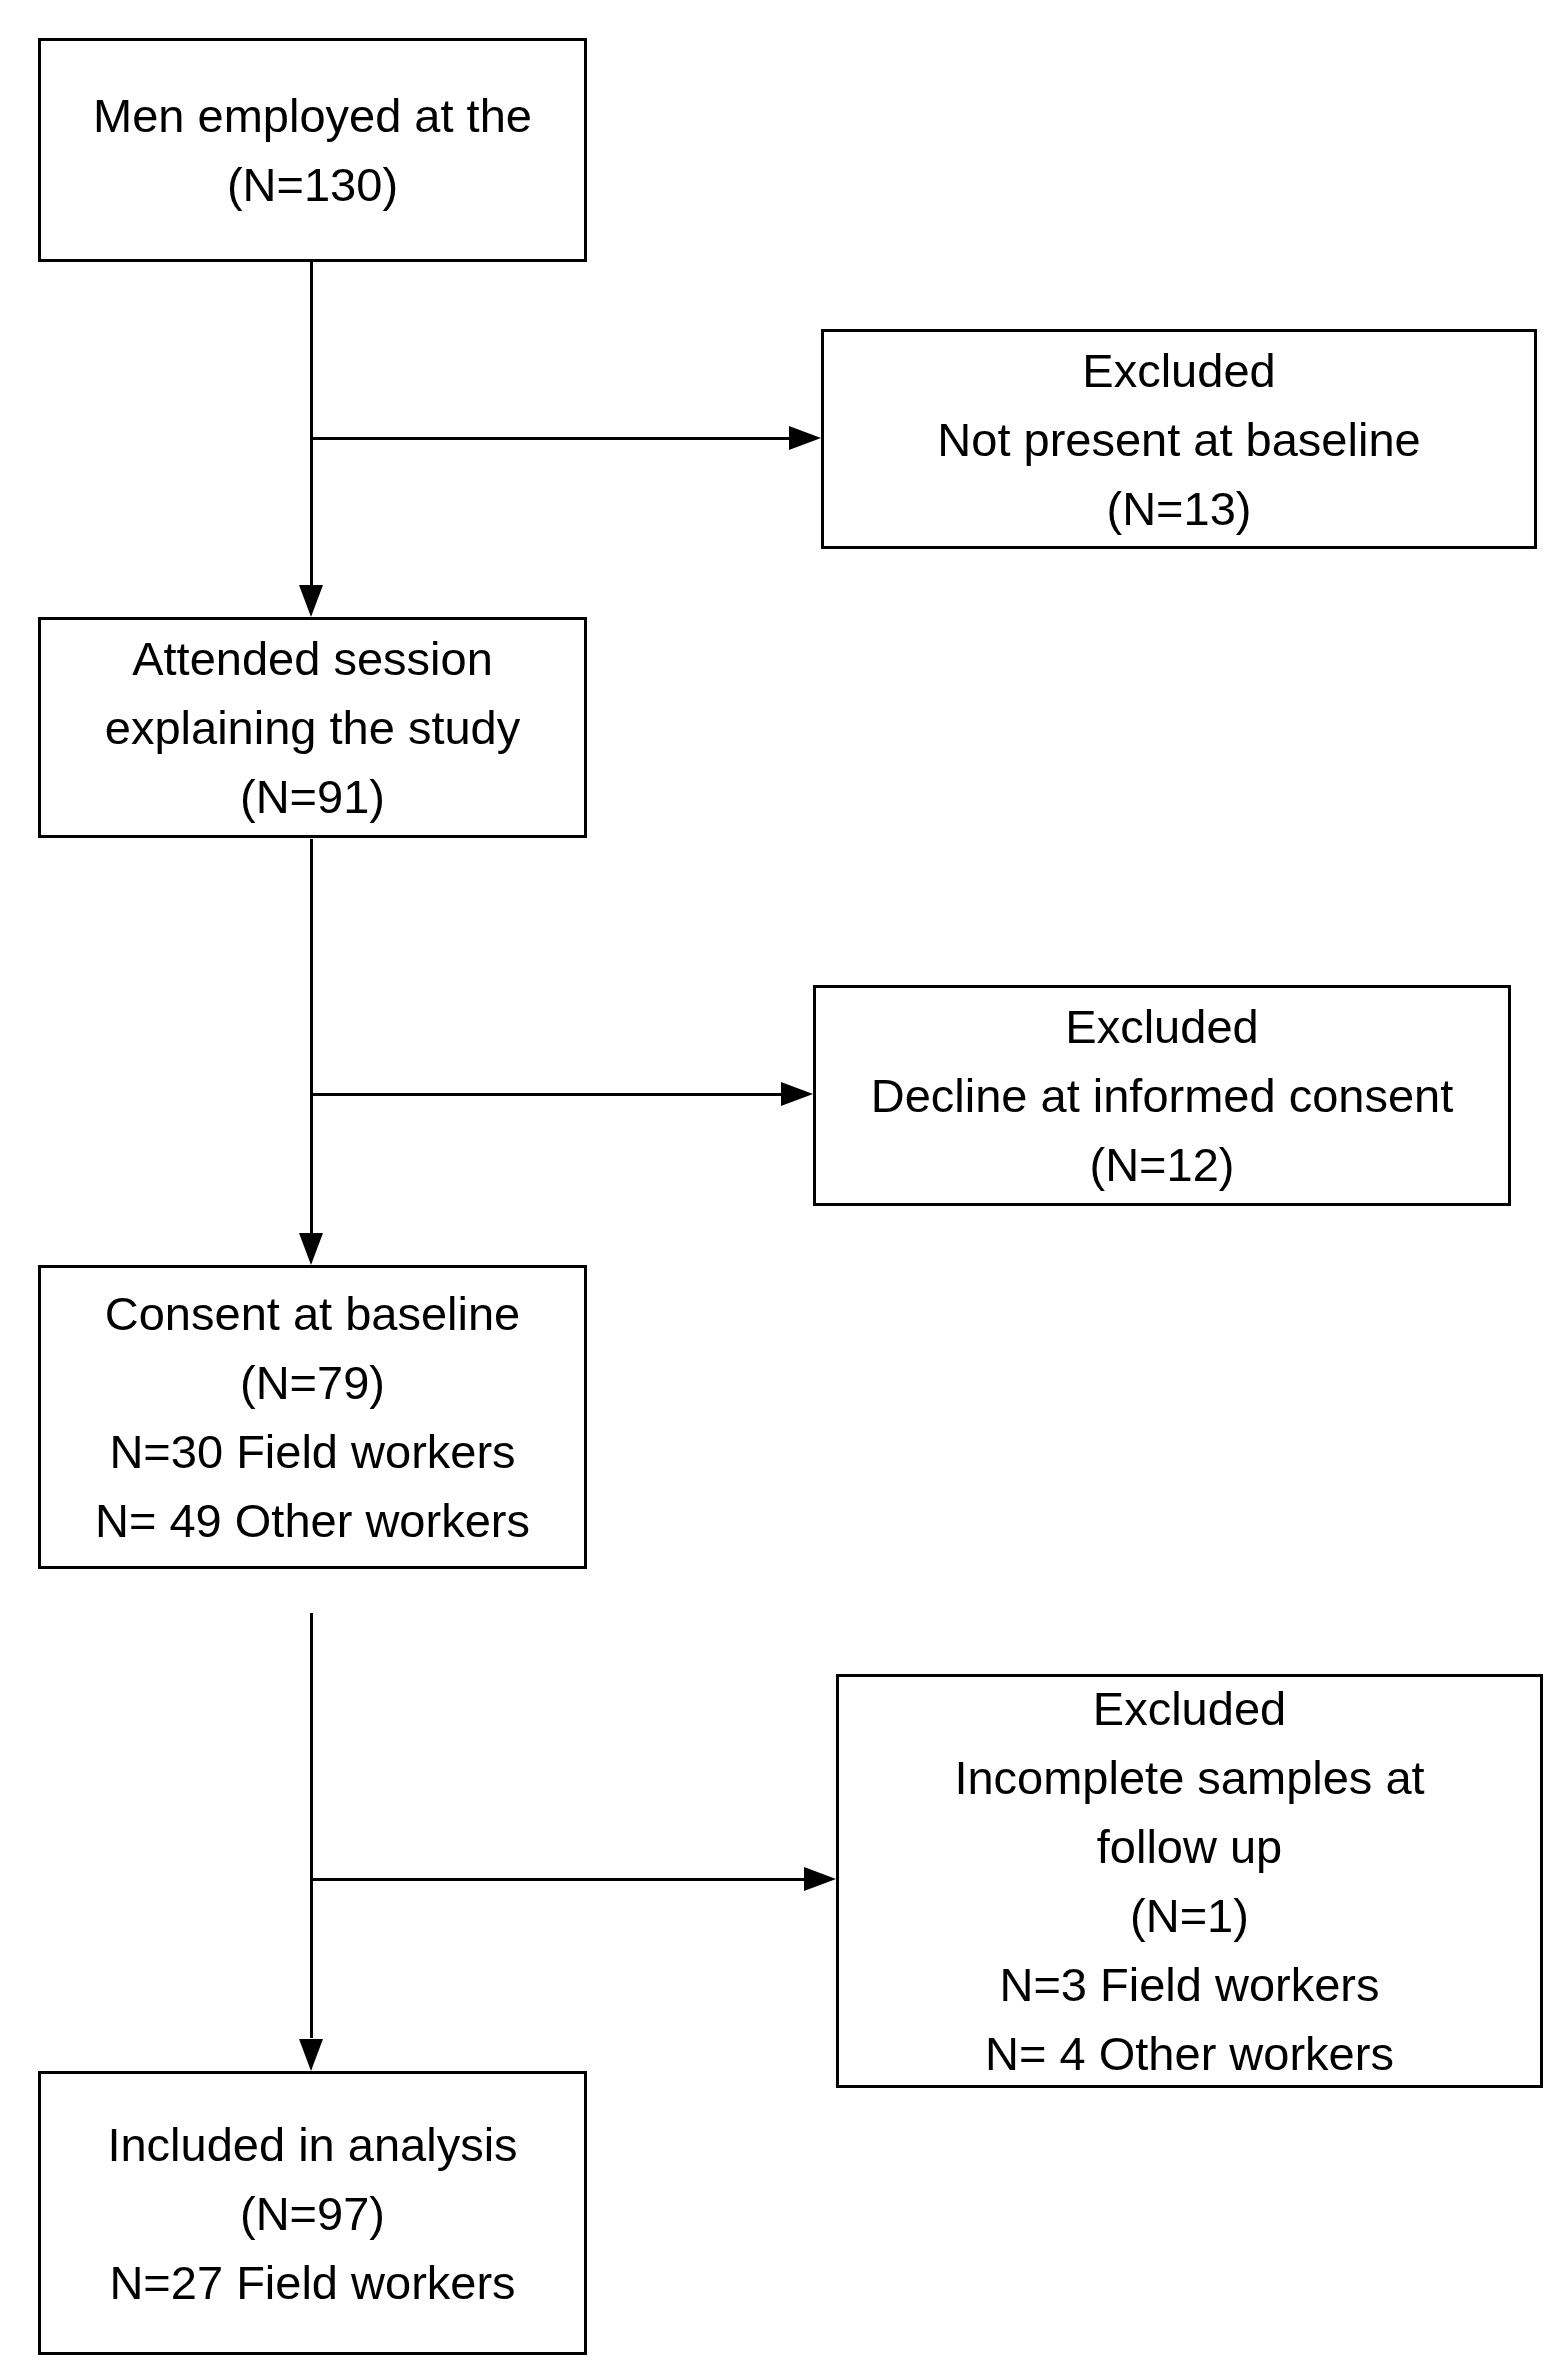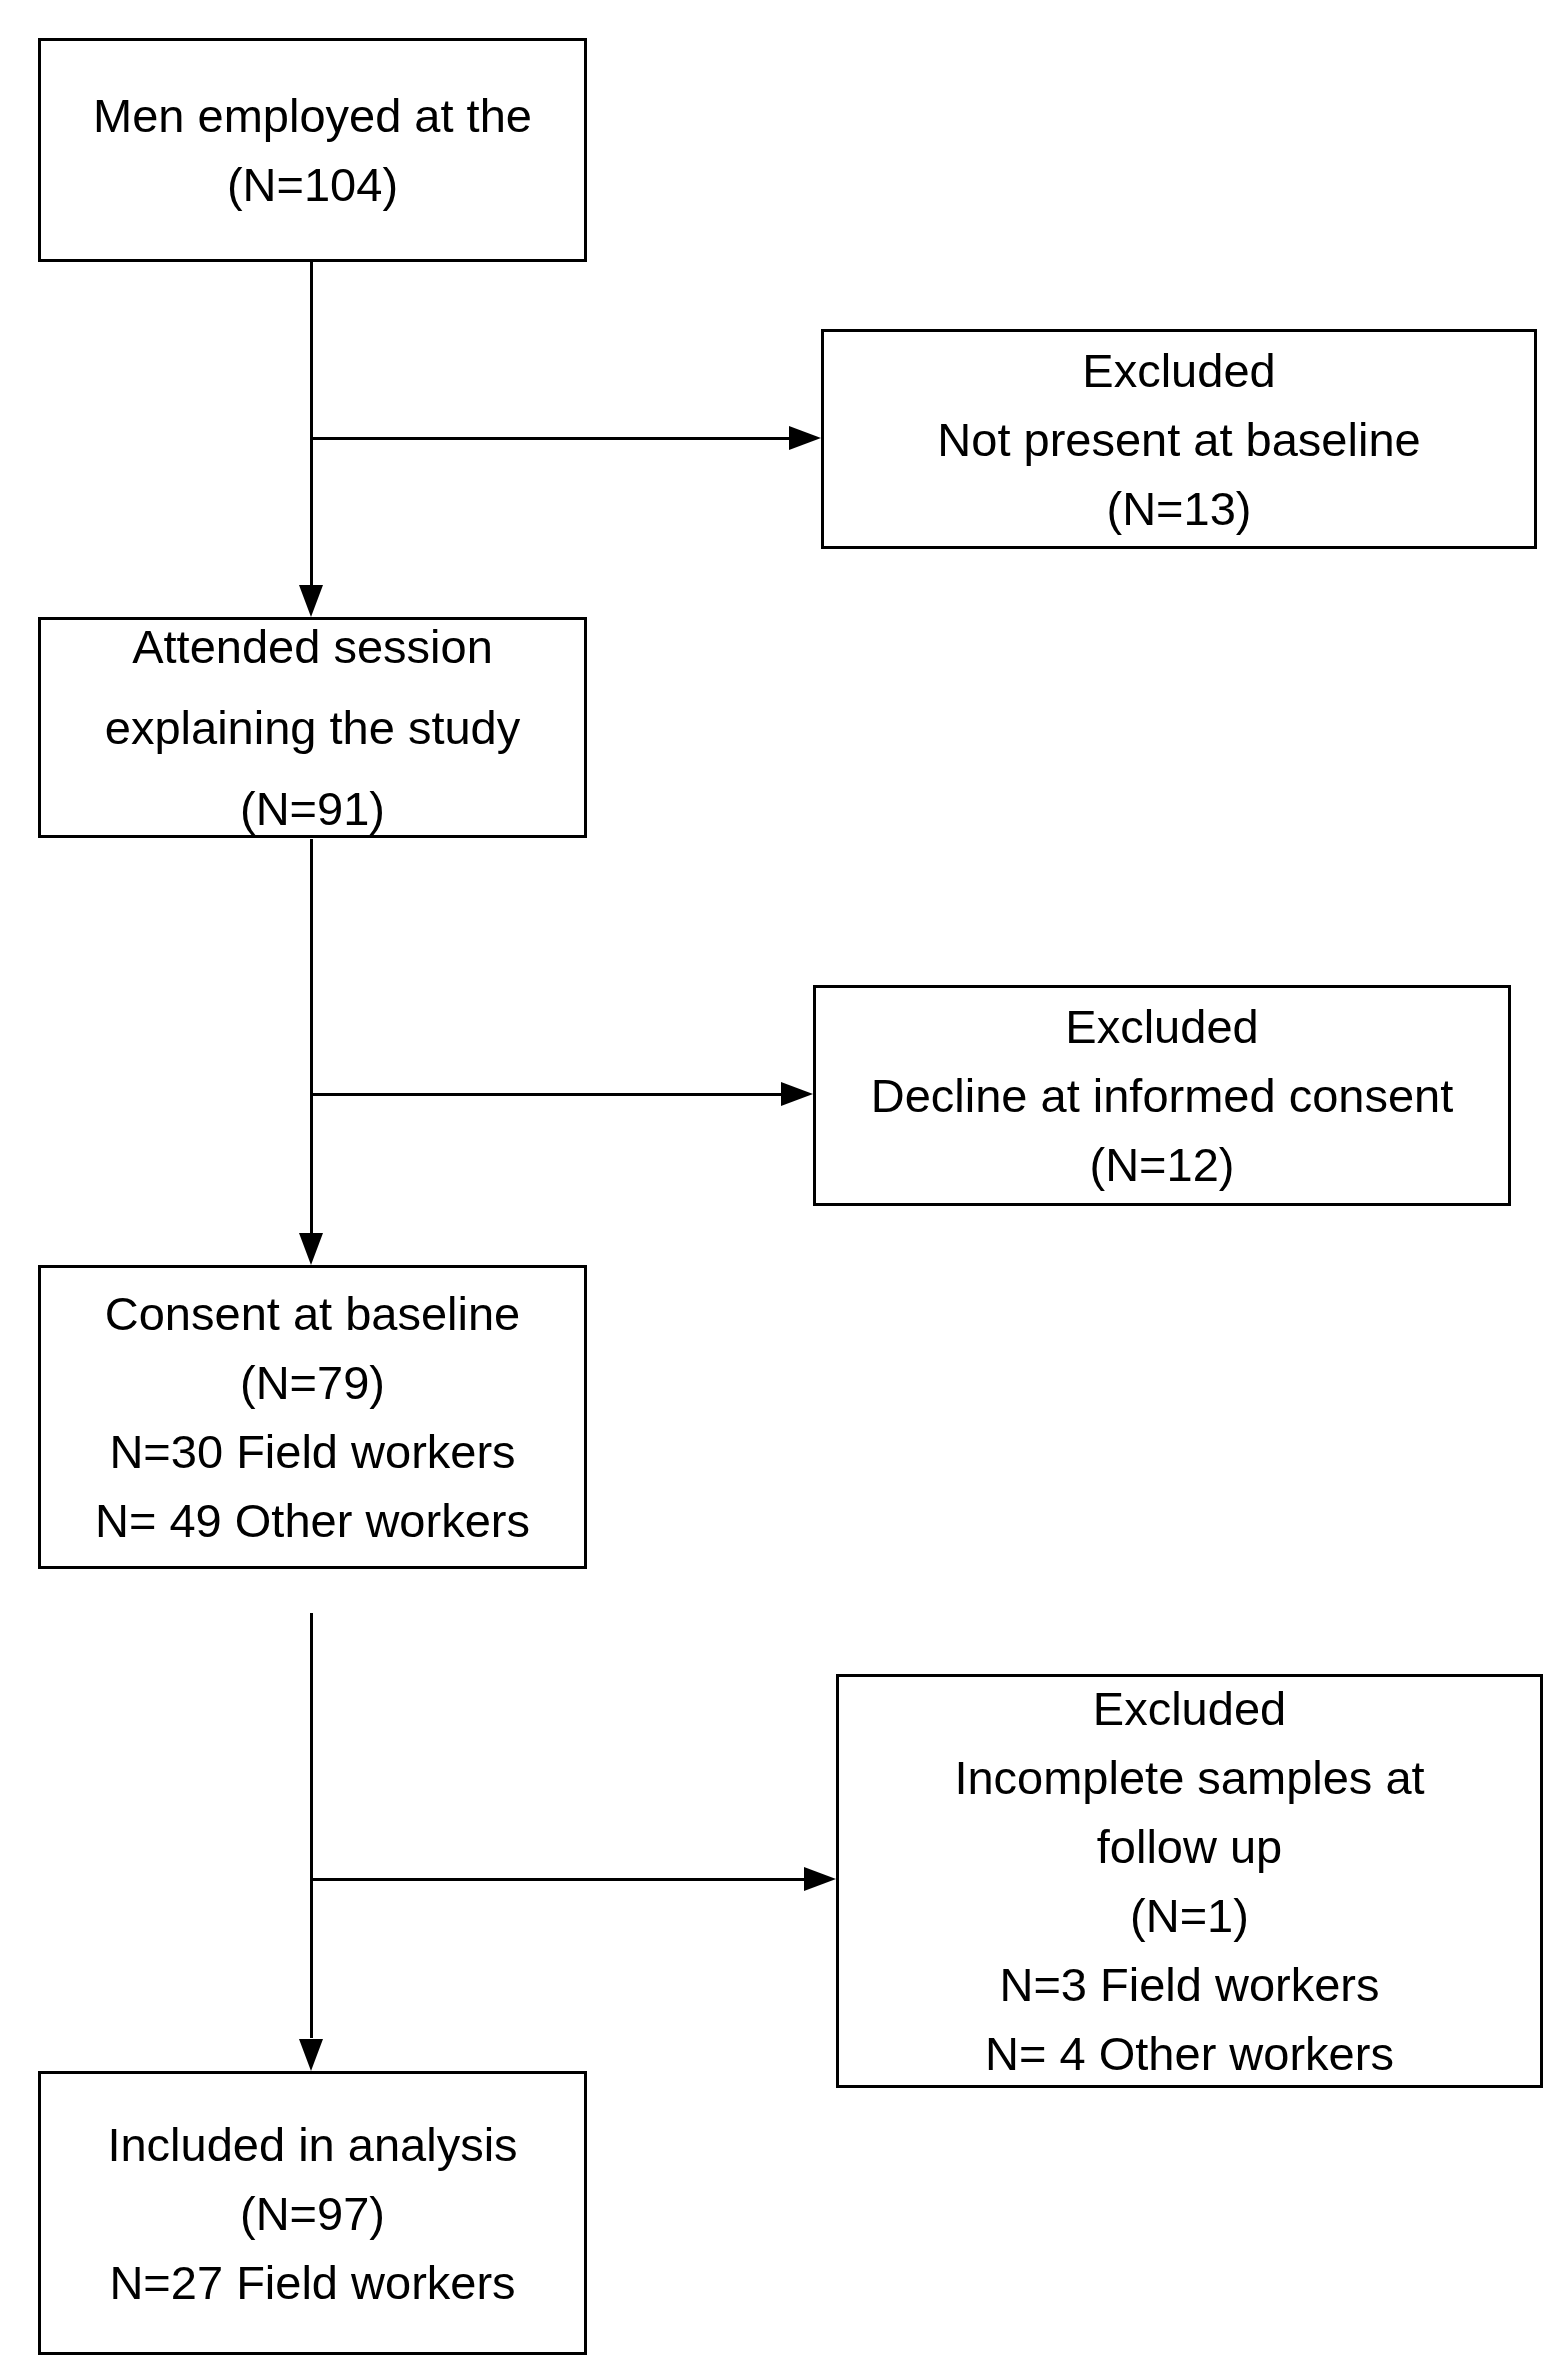--- a/index.html
+++ b/index.html
@@ -92,7 +92,7 @@
 
   <div class="box b-start">
     <div class="line">Men employed at the</div>
-    <div class="line">(N=104)</div>
+    <div class="line">(N=130)</div>
   </div>
 
   <div class="box b-excl1">

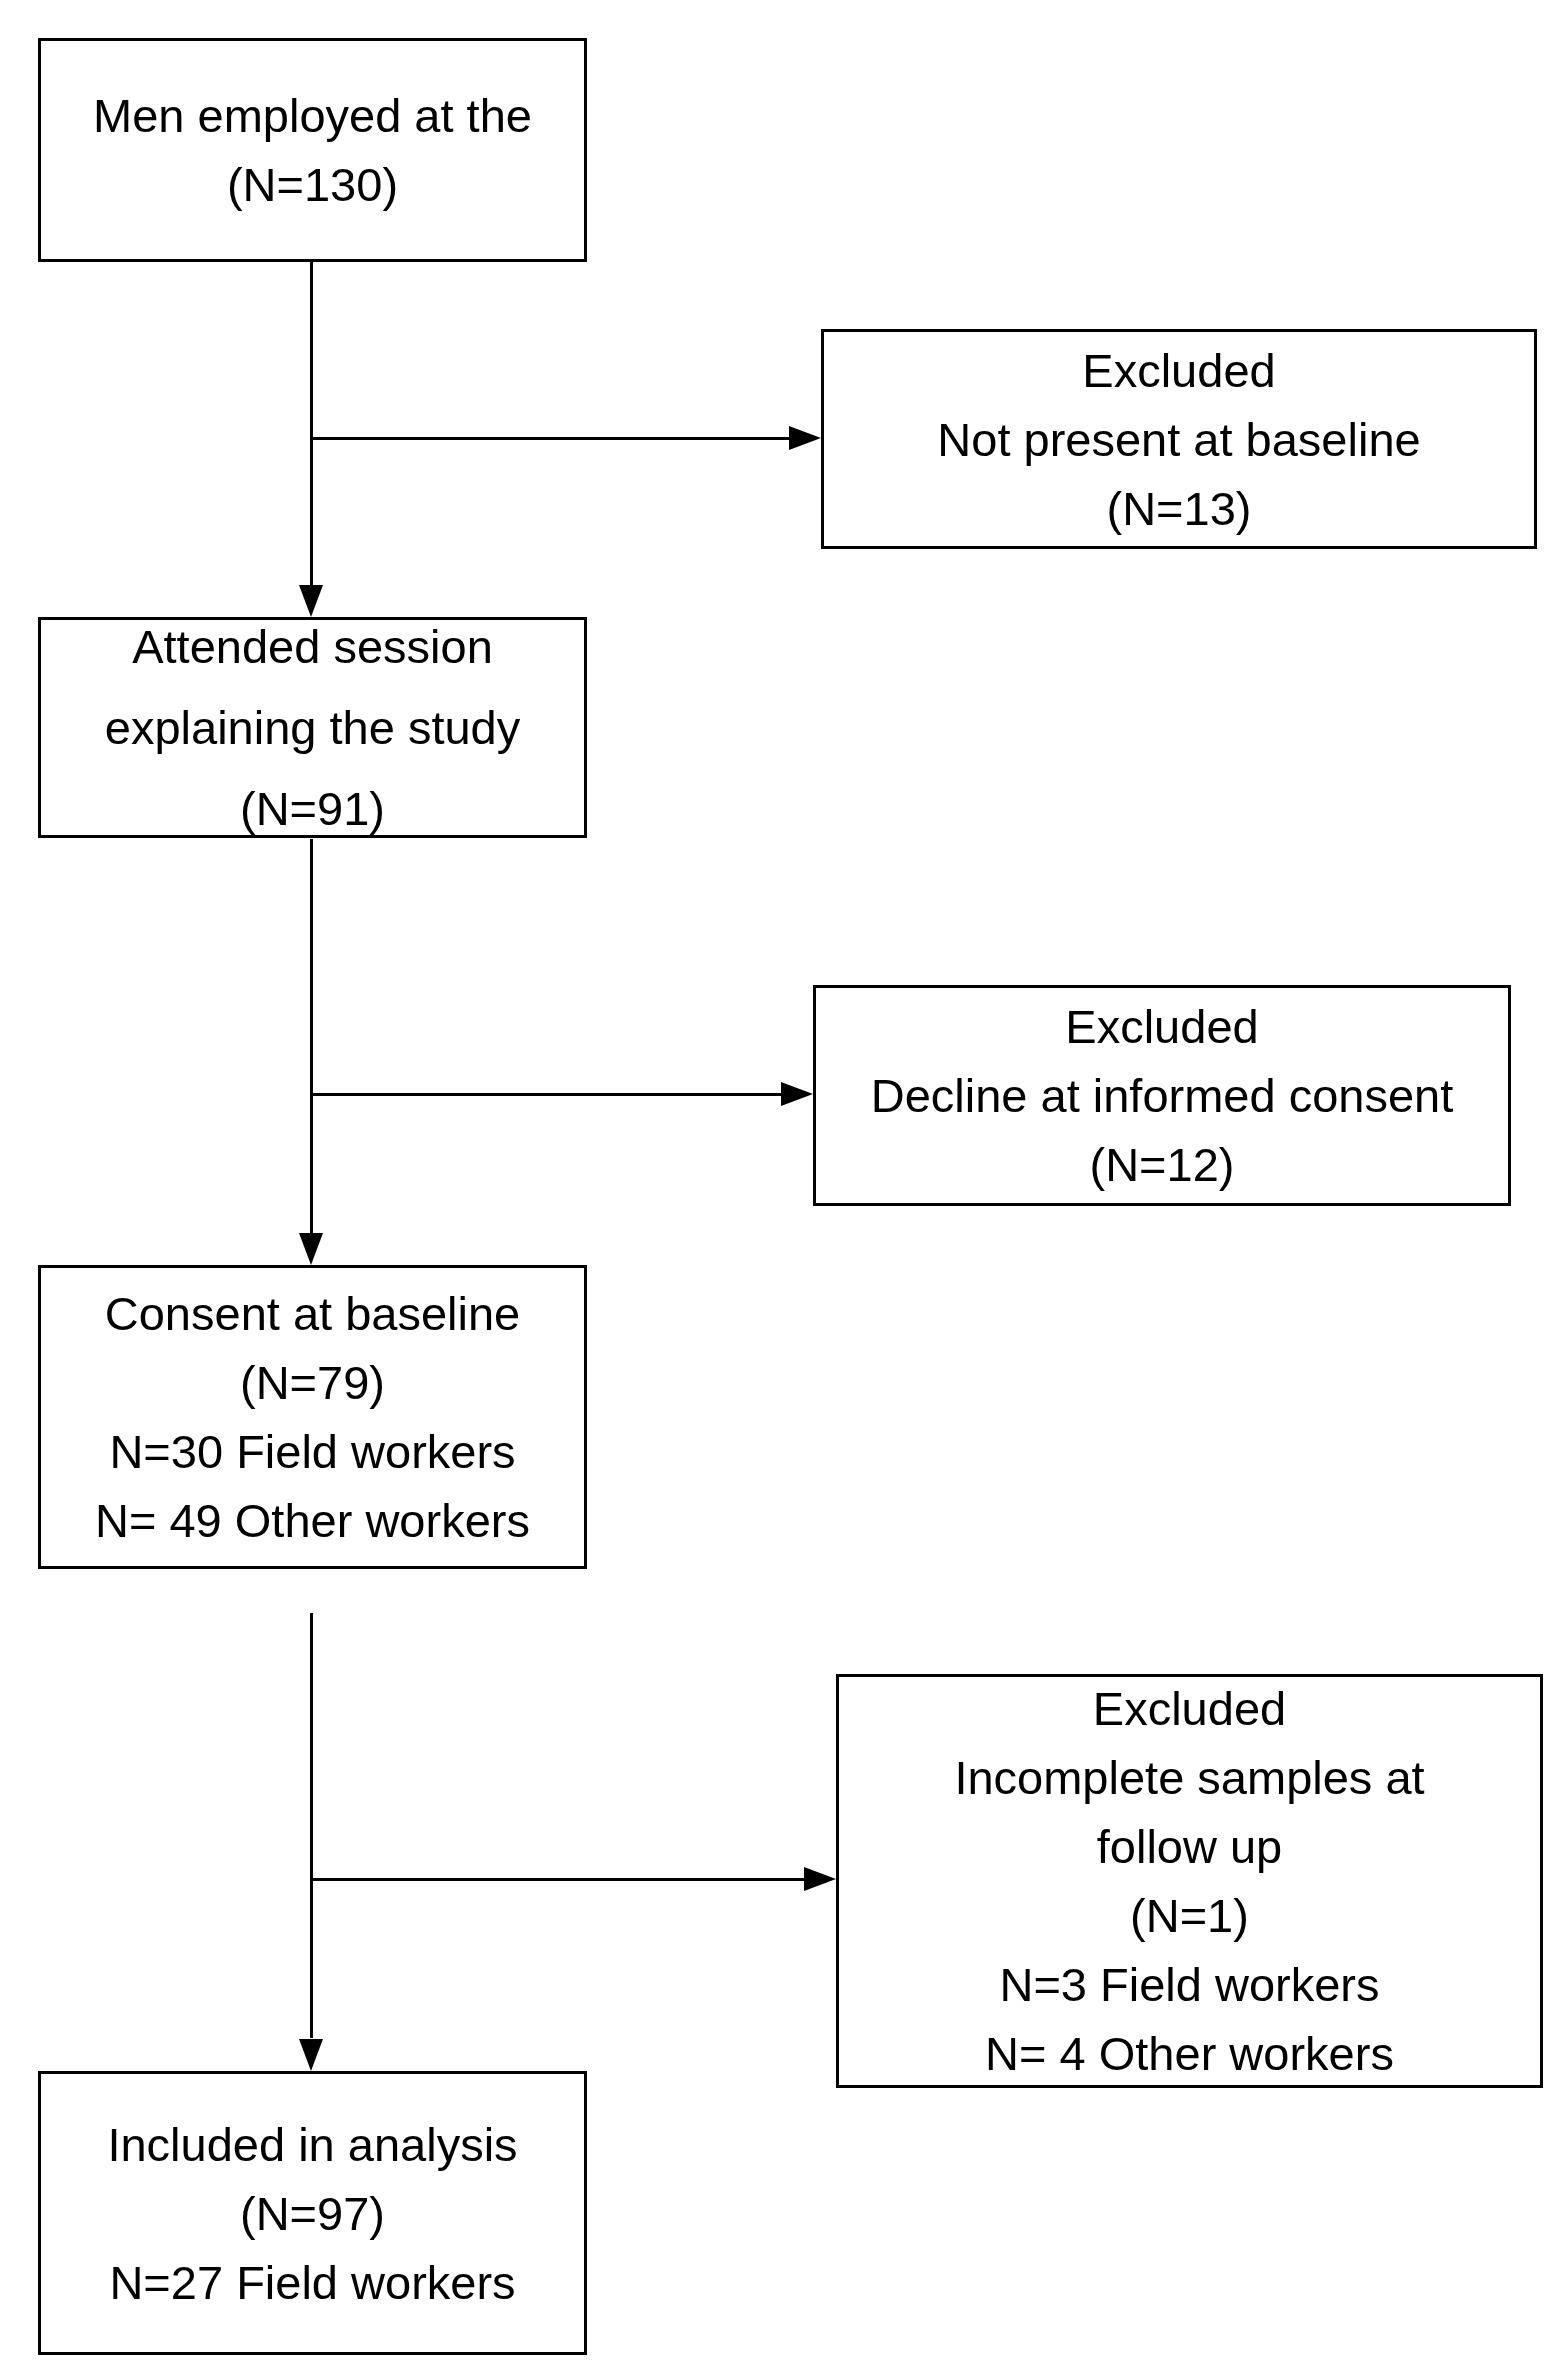--- a/index.html
+++ b/index.html
@@ -34,7 +34,7 @@
   }
   
   .b-start    { left: 38px;   top: 38px;   width: 549px; height: 224px; }
-  .b-attended { left: 38px;   top: 617px;  width: 549px; height: 221px; gap: 12px; }
+  .b-attended { left: 38px;   top: 617px;  width: 549px; height: 221px; }
   .b-consent  { left: 38px;   top: 1265px; width: 549px; height: 304px; }
   .b-included { left: 38px;   top: 2071px; width: 549px; height: 284px; }
   

